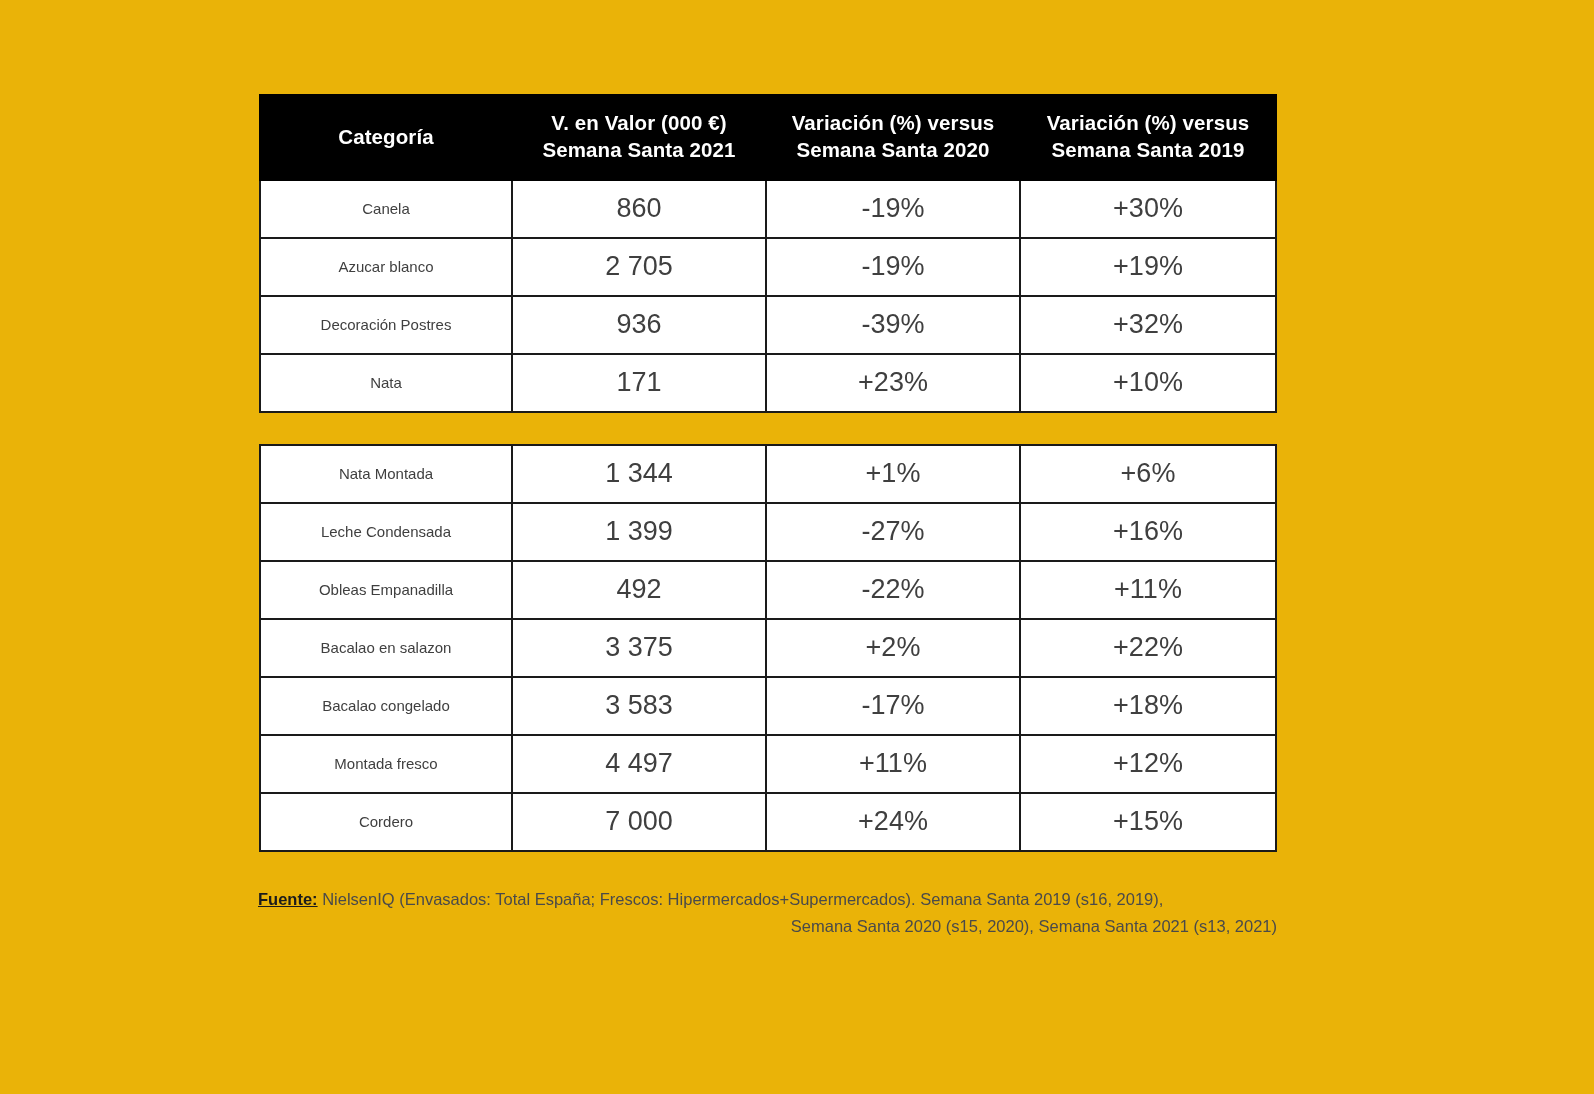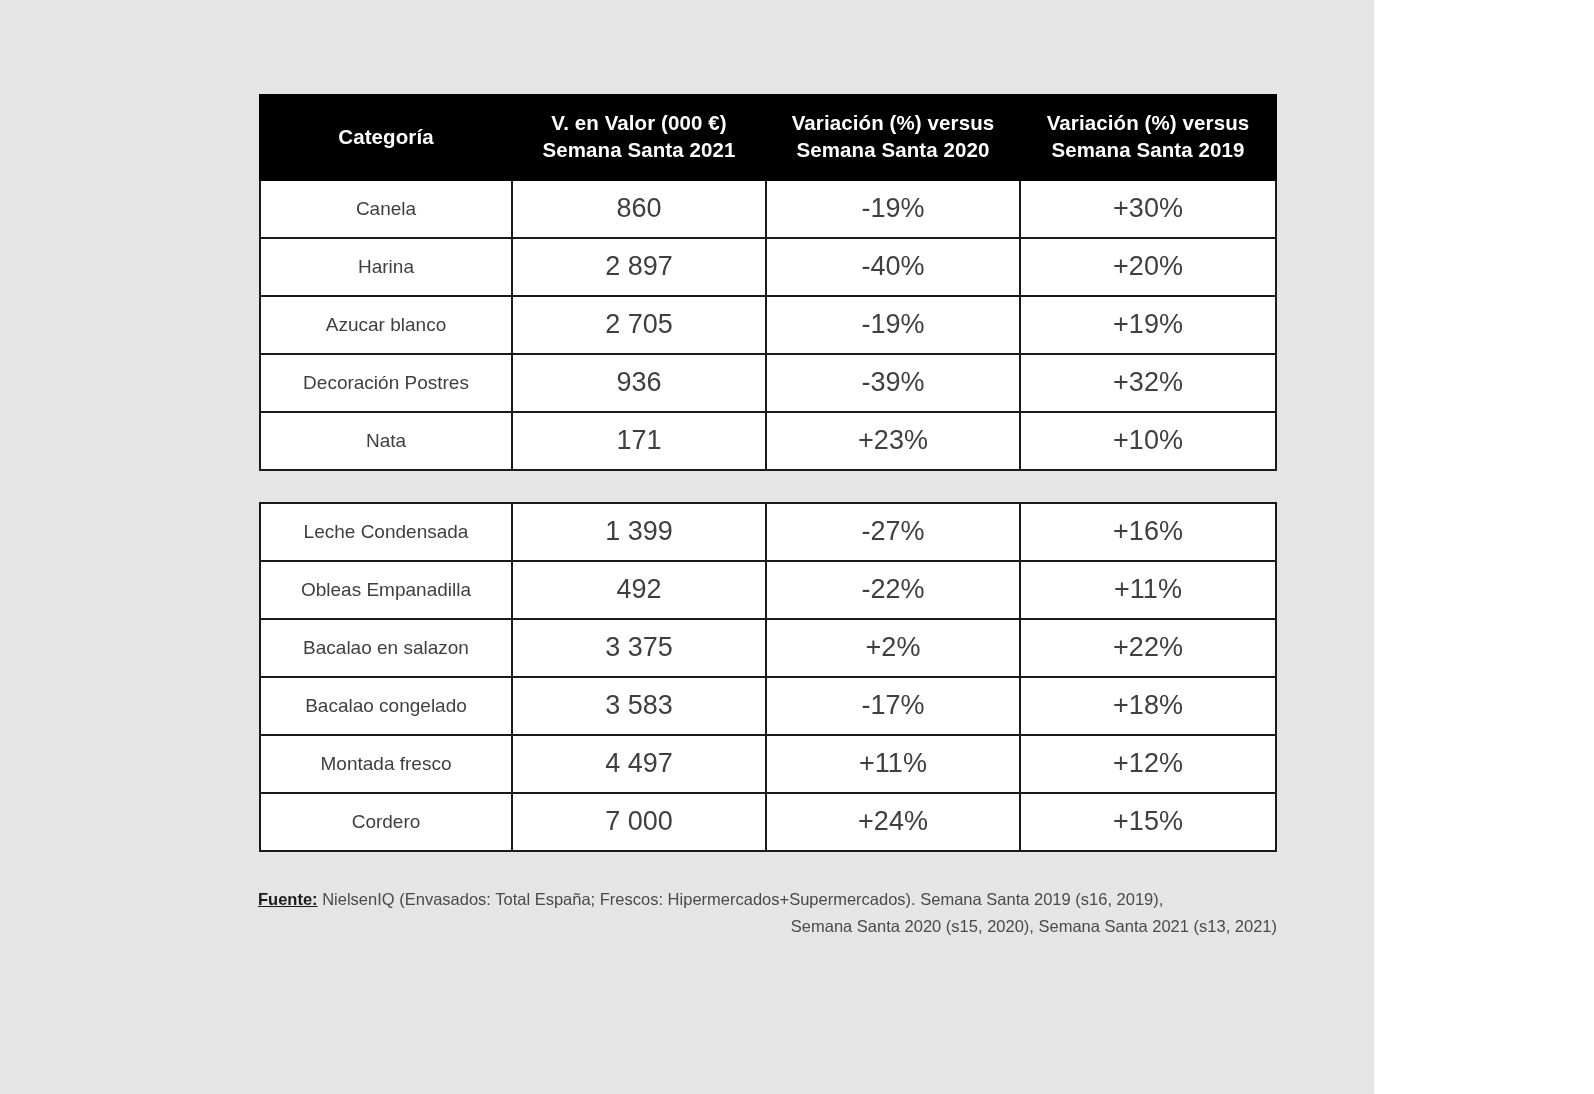--- a/index.html
+++ b/index.html
@@ -20,9 +20,9 @@
     position: absolute;
     left: 0;
     top: 0;
-    width: 1374px;
+    width: 1594px;
     height: 1094px;
-    background: #e5e5e5;
+    background: #eab308;
   }
 
   .tables-wrap {

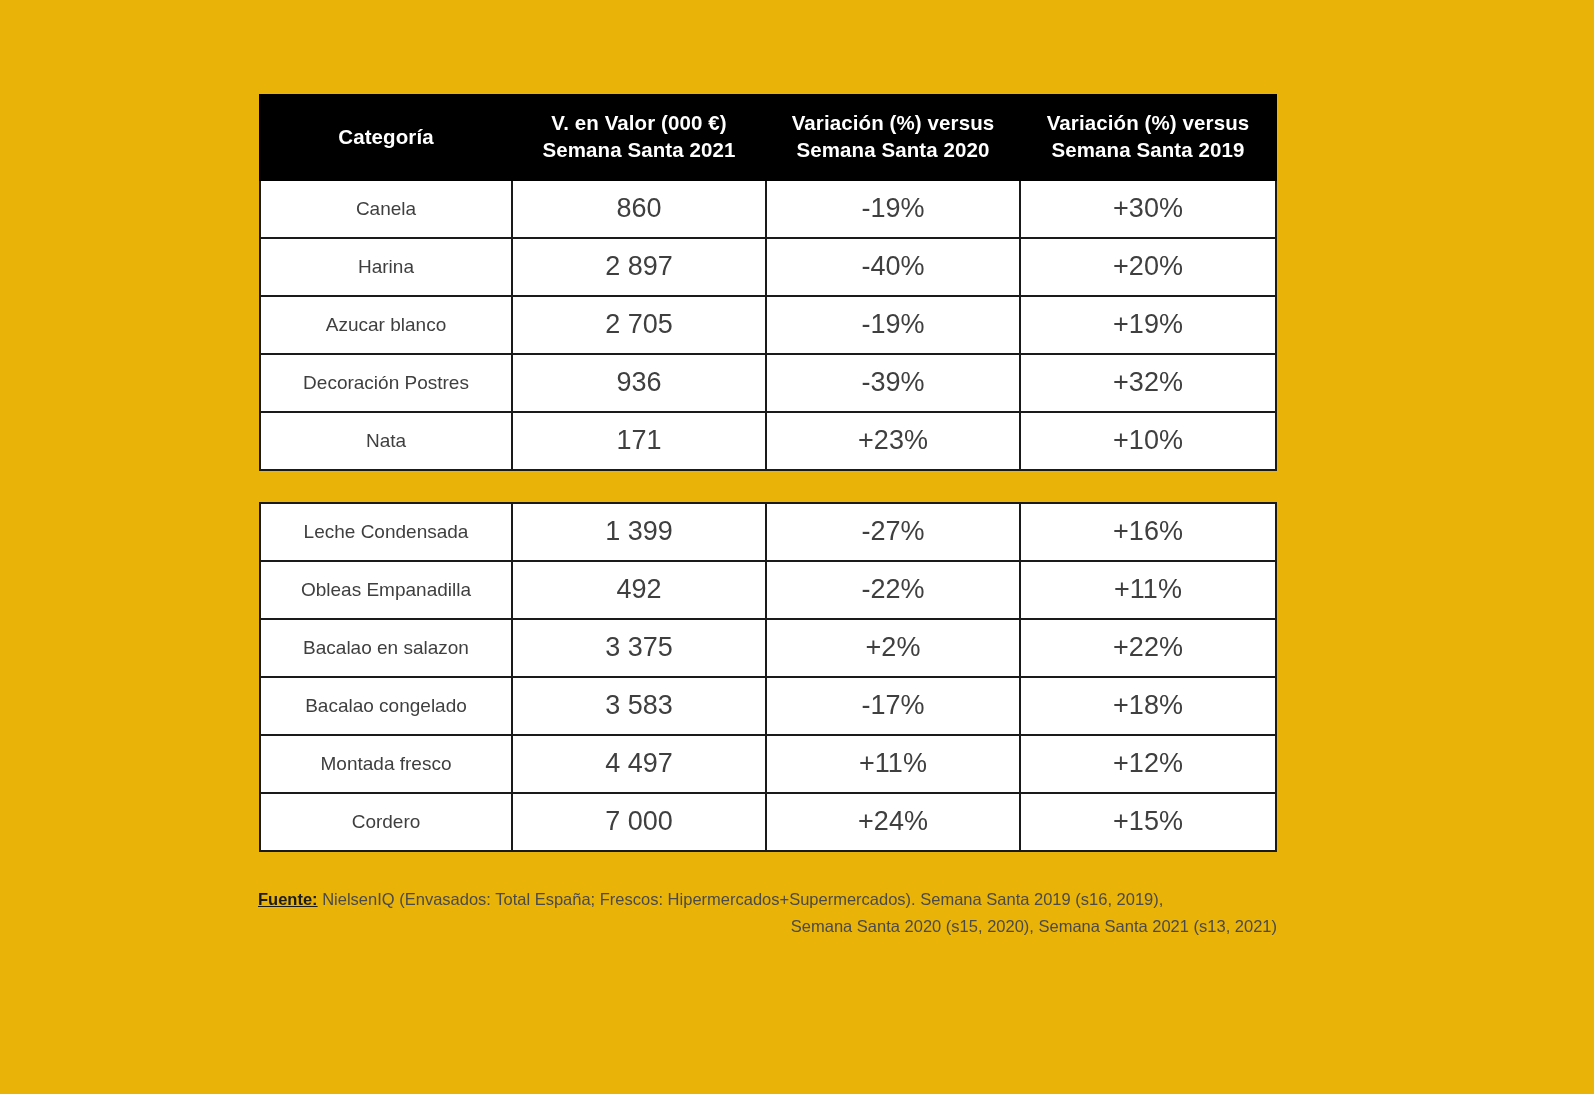--- a/index.html
+++ b/index.html
@@ -74,7 +74,7 @@
   }
 
   tbody td.cat-cell {
-    font-size: 19px;
+    font-size: 15px;
     margin-left: 19px;
   }
 

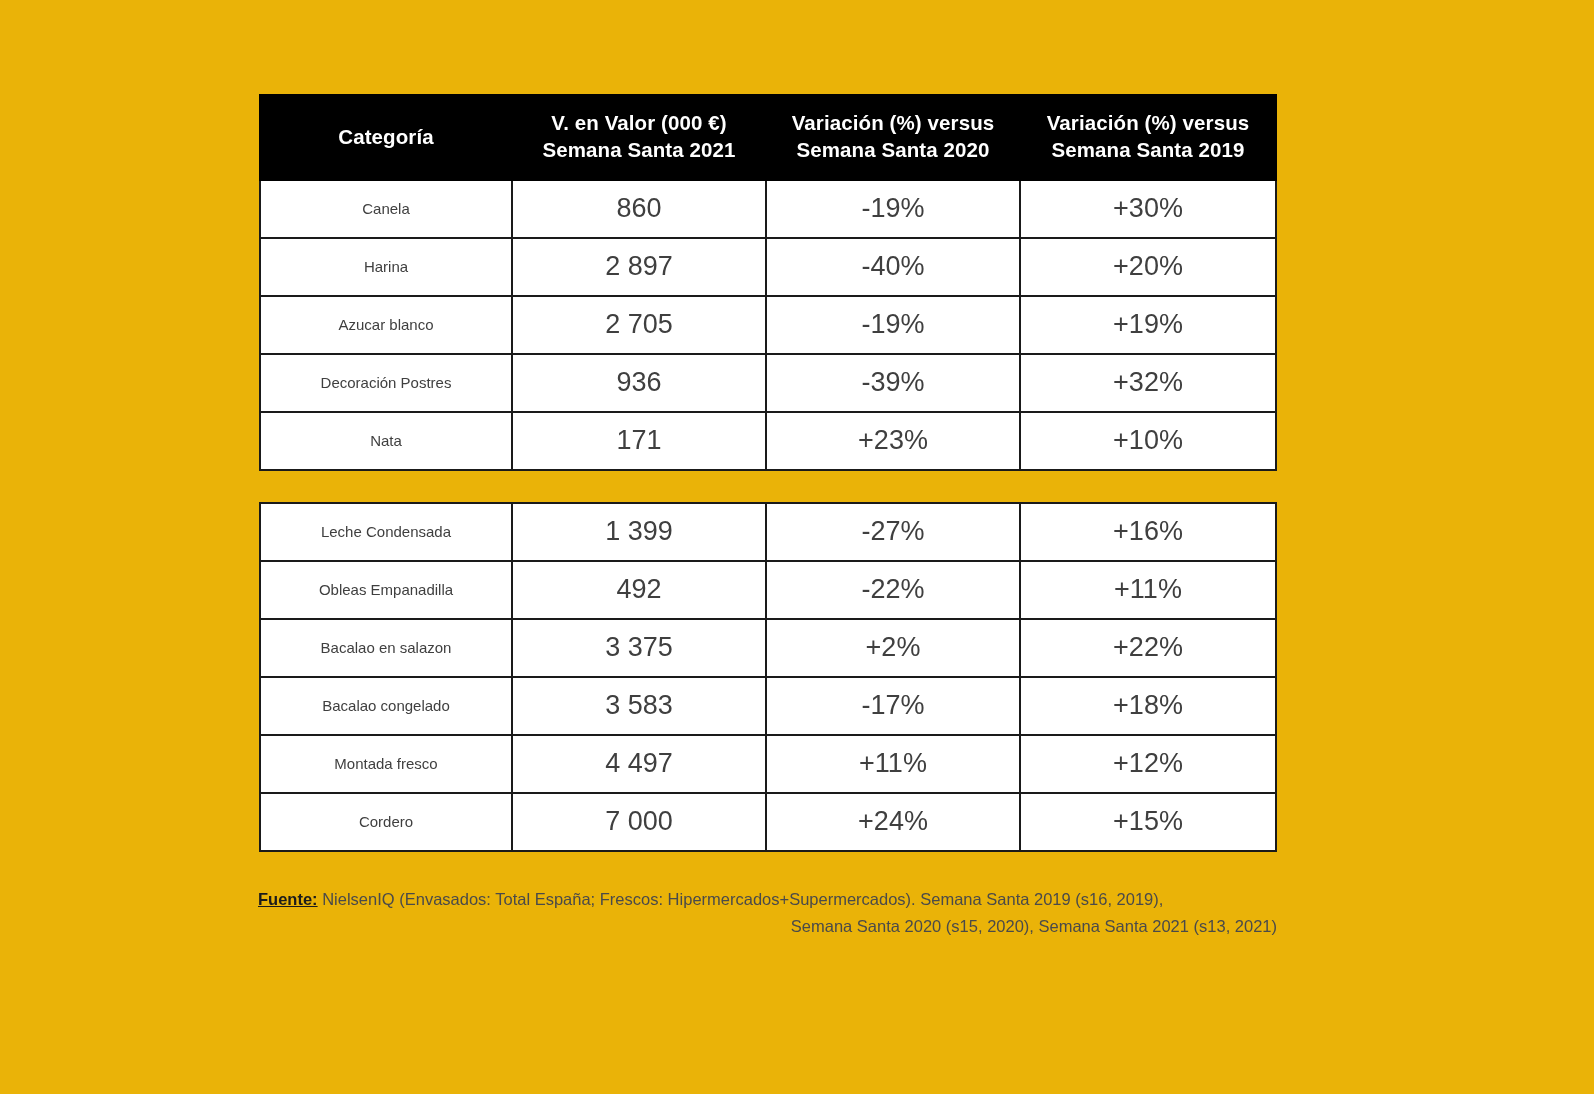--- a/index.html
+++ b/index.html
@@ -141,12 +141,6 @@
             <td>+30%</td>
           </tr>
           <tr>
-            <td class="cat-cell">Harina</td>
-            <td>2 897</td>
-            <td>-40%</td>
-            <td>+20%</td>
-          </tr>
-          <tr>
             <td class="cat-cell">Azucar blanco</td>
             <td>2 705</td>
             <td>-19%</td>

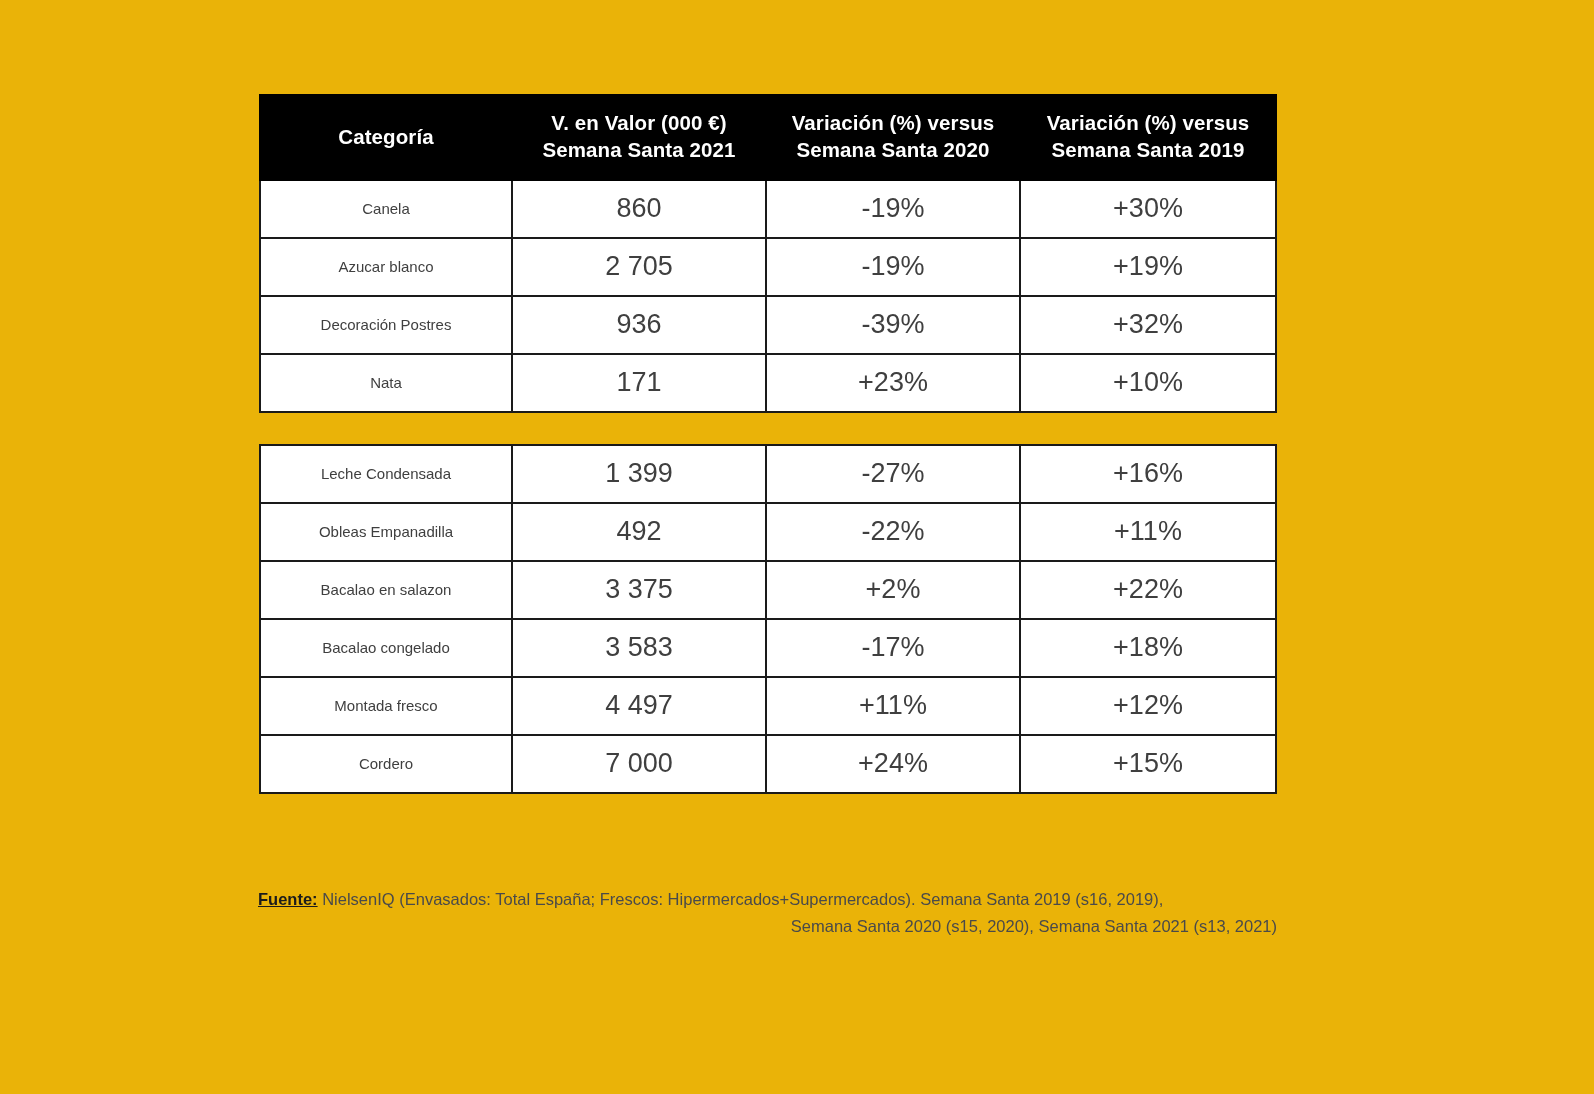--- a/index.html
+++ b/index.html
@@ -172,6 +172,12 @@
       </colgroup>
       <tbody id="body-block-2">
           <tr>
+            <td class="cat-cell">Nata Montada</td>
+            <td>1 344</td>
+            <td>+1%</td>
+            <td>+6%</td>
+          </tr>
+          <tr>
             <td class="cat-cell">Leche Condensada</td>
             <td>1 399</td>
             <td>-27%</td>

